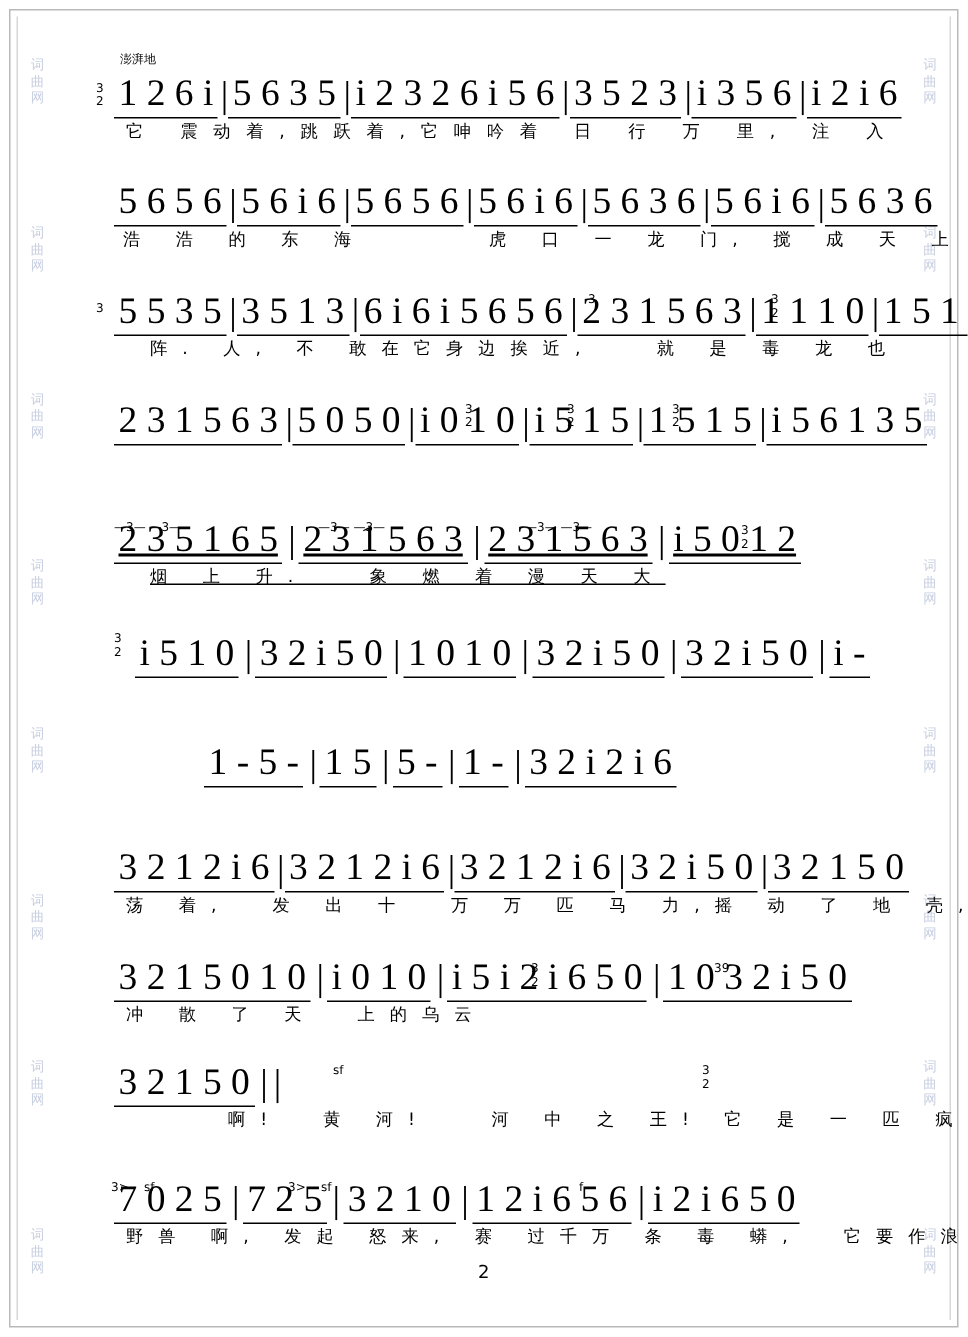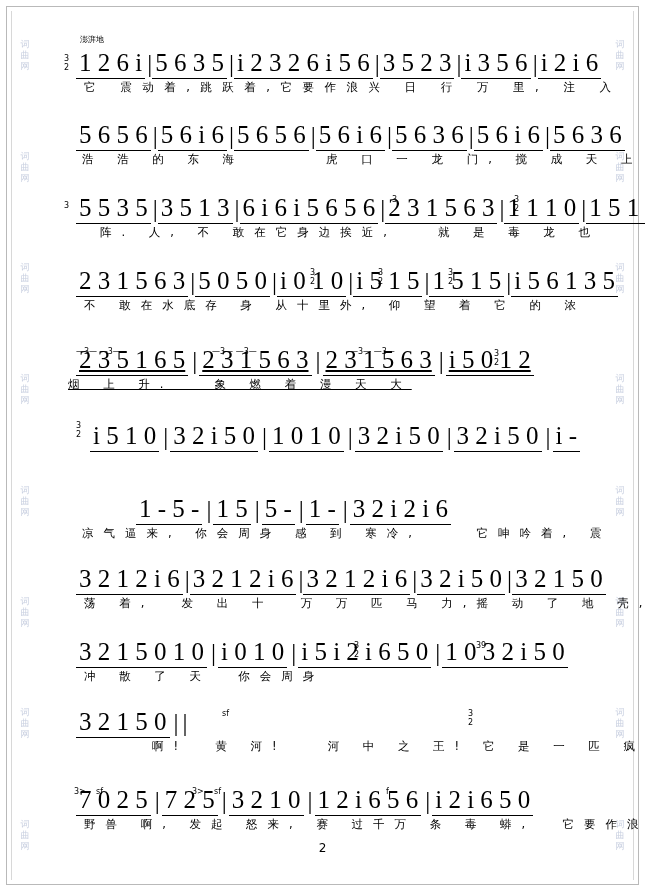--- a/index.html
+++ b/index.html
@@ -130,7 +130,7 @@
   <div class="sys" style="height:72px;">
     <span class="mark" style="left:2px;top:6px;">3<br>2</span>
     <div class="notes" style="margin-left:14px;"><span class="n u1" style="padding: 0px 3px; margin-right: 2px;">1 2 6 i</span><span class="bar">|</span><span class="n u1" style="padding: 0px 3px; margin-right: 2px;">5 6 3 5</span><span class="bar">|</span><span class="n u1" style="padding: 0px 3px; margin-right: 2px;">i 2 3 2 6 i 5 6</span><span class="bar">|</span><span class="n u1" style="padding: 0px 3px; margin-right: 2px;">3 5 2 3</span><span class="bar">|</span><span class="n u1" style="padding: 0px 3px; margin-right: 2px;">i 3 5 6</span><span class="bar">|</span><span class="n u1" style="padding: 0px 3px; margin-right: 2px;">i 2 i 6</span></div>
-    <div class="lyr" style="margin-left:22px;letter-spacing:10.5px;">它 震动着,跳跃着,它要作浪兴 日 行 万 里, 注 入</div>
+    <div class="lyr" style="margin-left:22px;letter-spacing:10.5px;">它 震动着,跳跃着,它呻吟着 日 行 万 里, 注 入</div>
   </div>
 
   <div class="sys" style="height:73px;">

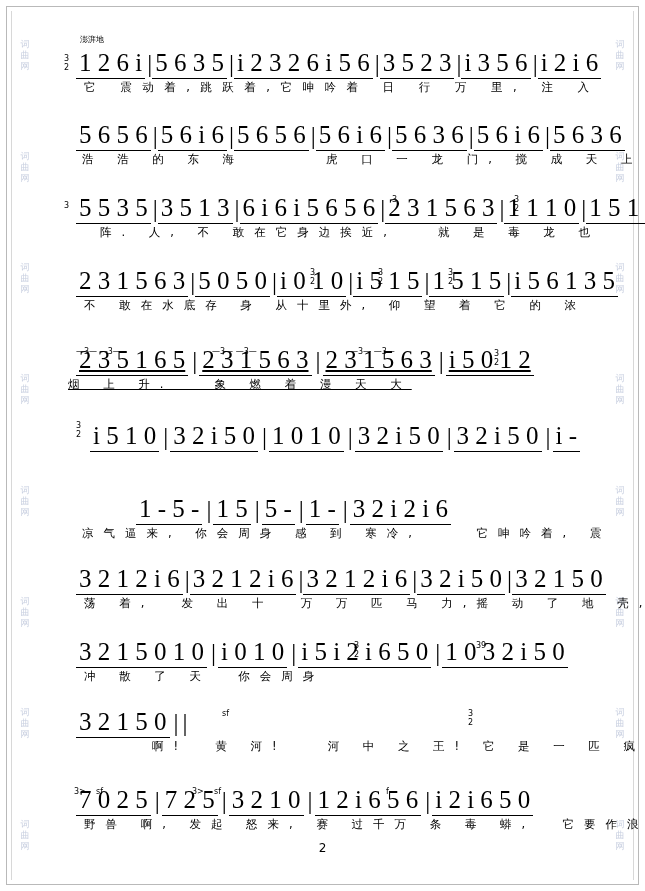--- a/index.html
+++ b/index.html
@@ -151,7 +151,6 @@
     <span class="mark" style="left:316px;top:2px;">3<br>2</span>
     <span class="mark" style="left:386px;top:2px;">3<br>2</span>
     <div class="notes" style="margin-left:14px;"><span class="n u1" style="padding: 0px 3px; margin-right: 2px;">2 3 1 5 6 3</span><span class="bar">|</span><span class="n u1" style="padding: 0px 3px; margin-right: 2px;">5 0 5 0</span><span class="bar">|</span><span class="n u1" style="padding: 0px 3px; margin-right: 2px;">i 0 1 0</span><span class="bar">|</span><span class="n u1" style="padding: 0px 3px; margin-right: 2px;">i 5 1 5</span><span class="bar">|</span><span class="n u1" style="padding: 0px 3px; margin-right: 2px;">1 5 1 5</span><span class="bar">|</span><span class="n u1" style="padding: 0px 3px; margin-right: 2px;">i 5 6 1 3 5</span></div>
-    <div class="lyr" style="margin-left:22px;letter-spacing:10px;">不 敢在水底存 身 从十里外, 仰 望 着 它 的 浓</div>
   </div>
 
   <div class="sys" style="height:76px;text-decoration:underline;">

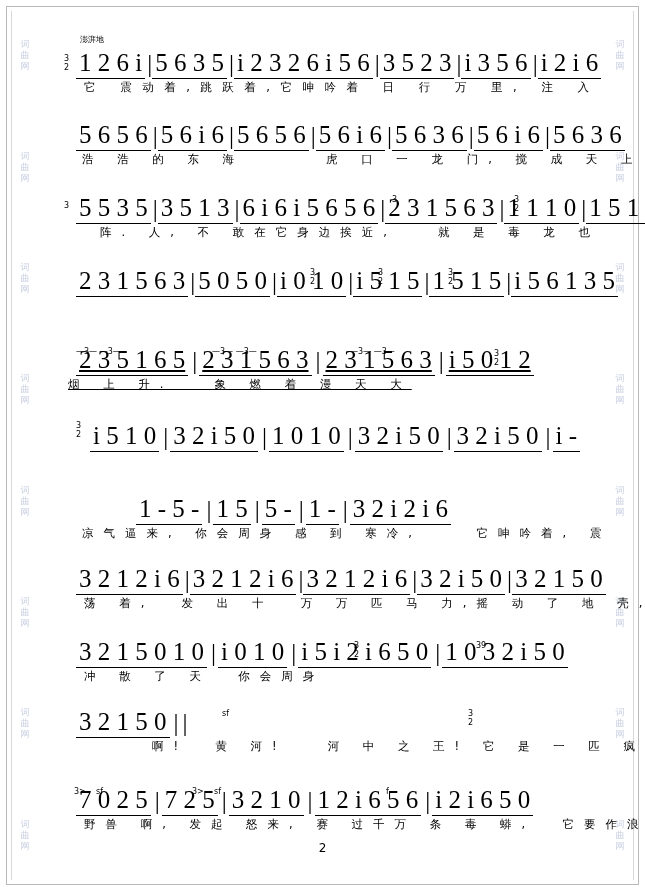--- a/index.html
+++ b/index.html
@@ -159,7 +159,7 @@
     <span class="mark" style="left:288px;top:2px;">—3— —3—</span>
     <span class="mark" style="left:432px;top:4px;">3<br>2</span>
     <div class="notes" style="margin-left:14px;margin-top:6px;"><span class="n u1" style="padding: 0px 3px; margin-right: 2px;">2 3 5 1 6 5</span><span class="bar">|</span><span class="n u1" style="padding: 0px 3px; margin-right: 2px;">2 3 1 5 6 3</span><span class="bar">|</span><span class="n u1" style="padding: 0px 3px; margin-right: 2px;">2 3 1 5 6 3</span><span class="bar">|</span><span class="n u1" style="padding: 0px 3px; margin-right: 2px;">i 5 0 1 2</span></div>
-    <div class="lyr" style="margin-left:6px;letter-spacing:10px;">烟 上 升.   象 燃 着 漫 天 大</div>
+    <div class="lyr" style="margin-left:38px;letter-spacing:10px;">烟 上 升.   象 燃 着 漫 天 大</div>
   </div>
 
   <div class="sys" style="height:73px;">

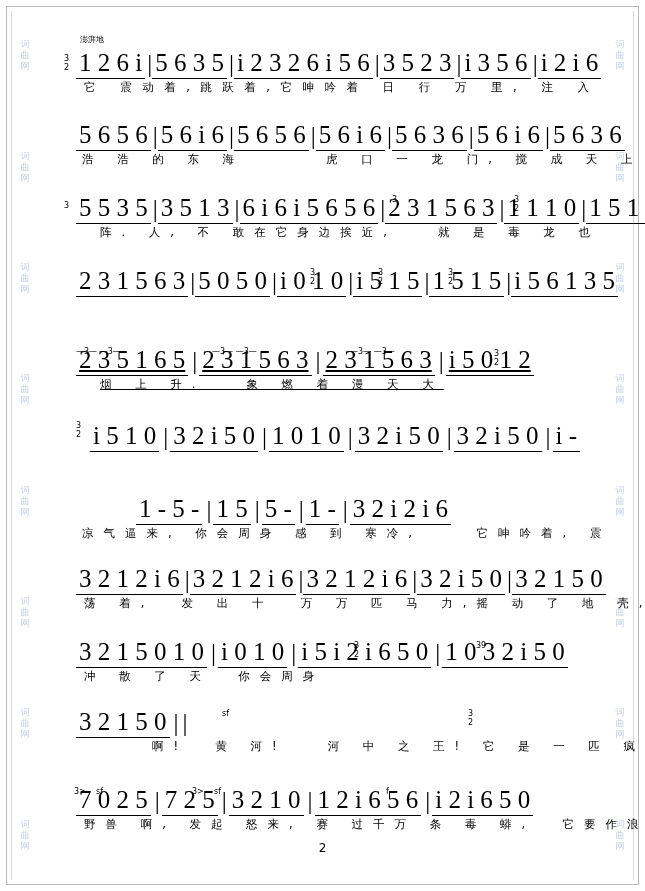--- a/index.html
+++ b/index.html
@@ -169,7 +169,6 @@
 
   <div class="sys" style="height:70px;">
     <div class="notes" style="margin-left:74px;"><span class="n u1" style="padding: 0px 3px; margin-right: 2px;">1 - 5 -</span><span class="bar">|</span><span class="n u1" style="padding: 0px 3px; margin-right: 2px;">1 5</span><span class="bar">|</span><span class="n u1" style="padding: 0px 3px; margin-right: 2px;">5 -</span><span class="bar">|</span><span class="n u1" style="padding: 0px 3px; margin-right: 2px;">1 -</span><span class="bar">|</span><span class="n u1" style="padding: 0px 3px; margin-right: 2px;">3 2 i 2 i 6</span></div>
-    <div class="lyr" style="margin-left:20px;letter-spacing:10px;">凉气逼来, 你会周身 感 到 寒冷,    它呻吟着, 震</div>
   </div>
 
   <div class="sys" style="height:73px;">

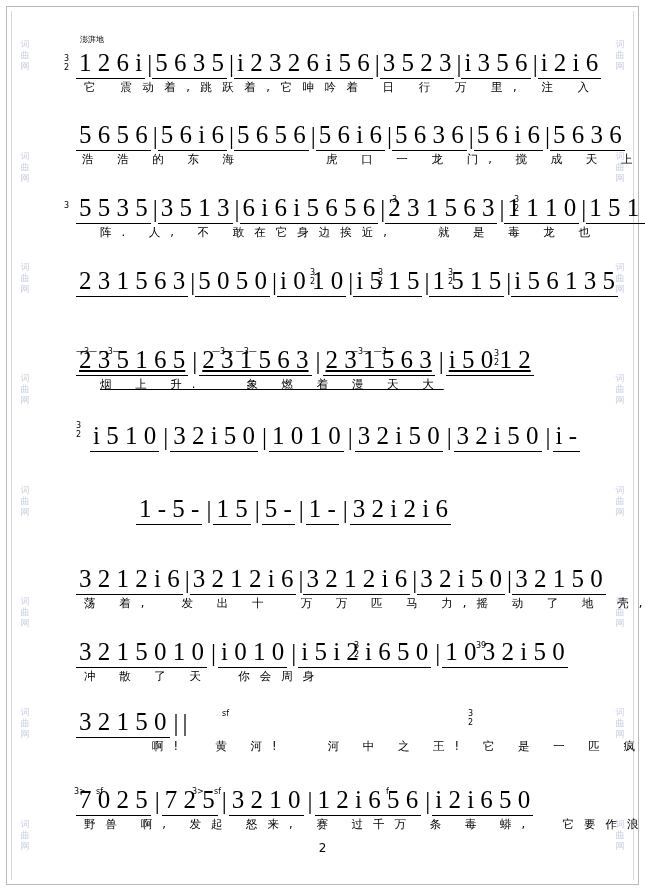--- a/index.html
+++ b/index.html
@@ -180,7 +180,7 @@
     <span class="mark" style="left:292px;top:4px;">3<br>2</span>
     <span class="mark" style="left:414px;top:4px;">39</span>
     <div class="notes" style="margin-left:14px;"><span class="n u1" style="padding: 0px 3px; margin-right: 2px;">3 2 1 5 0 1 0</span><span class="bar">|</span><span class="n u1" style="padding: 0px 3px; margin-right: 2px;">i 0 1 0</span><span class="bar">|</span><span class="n u1" style="padding: 0px 3px; margin-right: 2px;">i 5 i 2 i 6 5 0</span><span class="bar">|</span><span class="n u1" style="padding: 0px 3px; margin-right: 2px;">1 0 3 2 i 5 0</span></div>
-    <div class="lyr" style="margin-left:22px;letter-spacing:10px;">冲 散 了 天  你会周身</div>
+    <div class="lyr" style="margin-left:22px;letter-spacing:10px;">冲 散 了 天  上的乌云</div>
   </div>
 
   <div class="sys" style="height:74px;">

